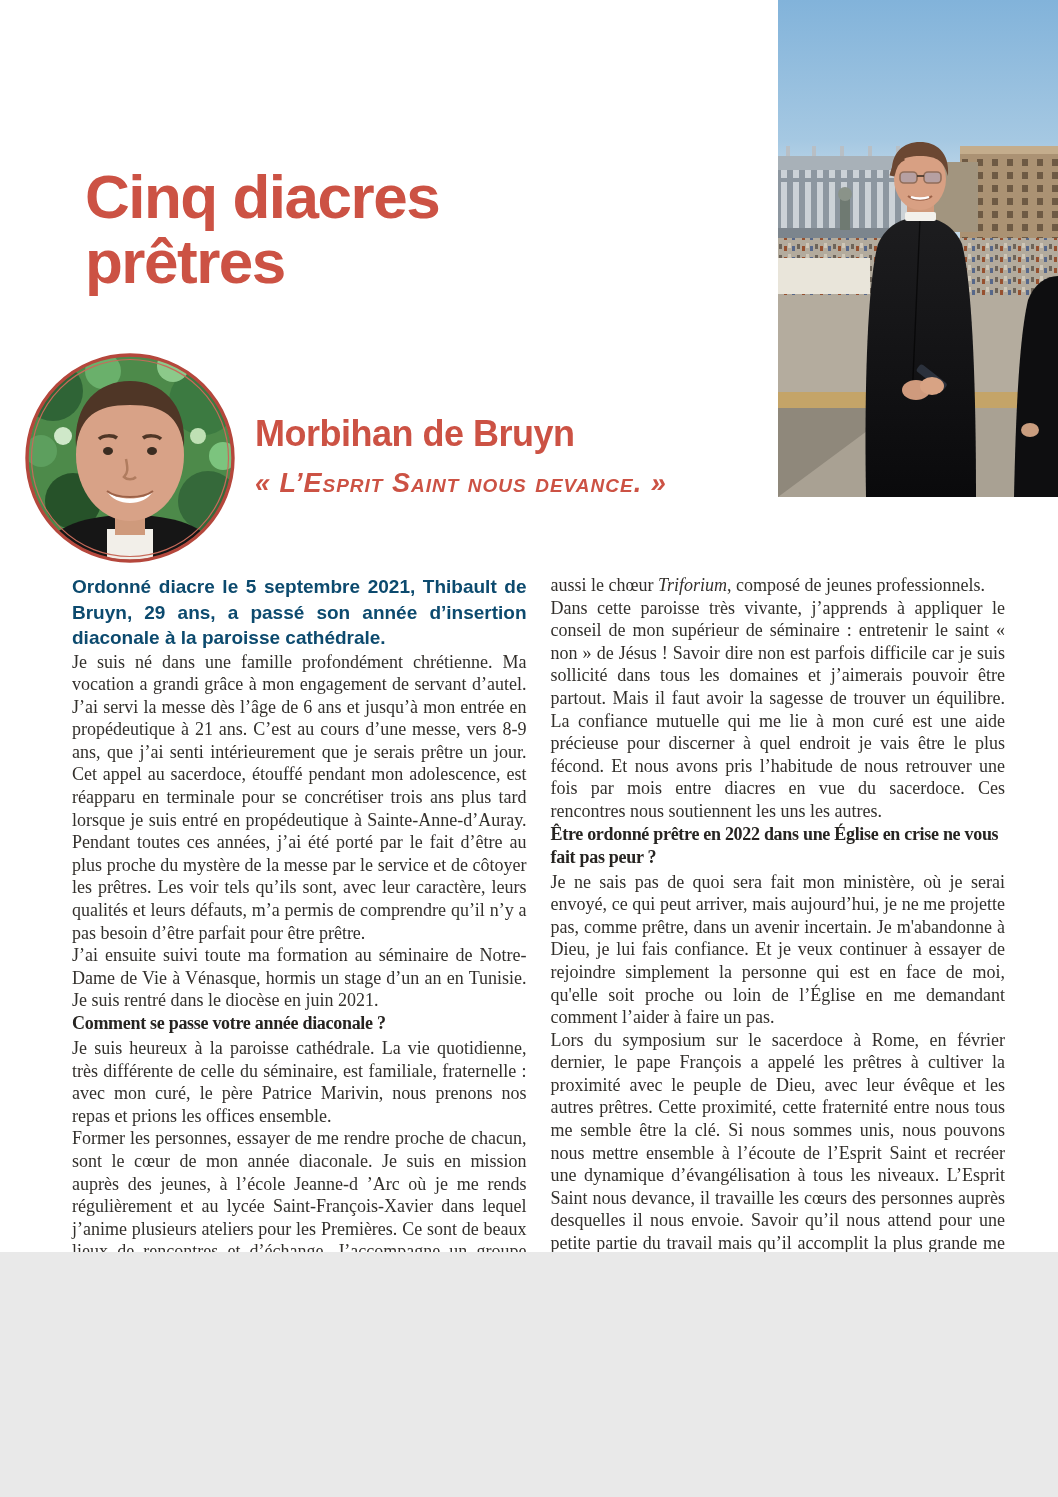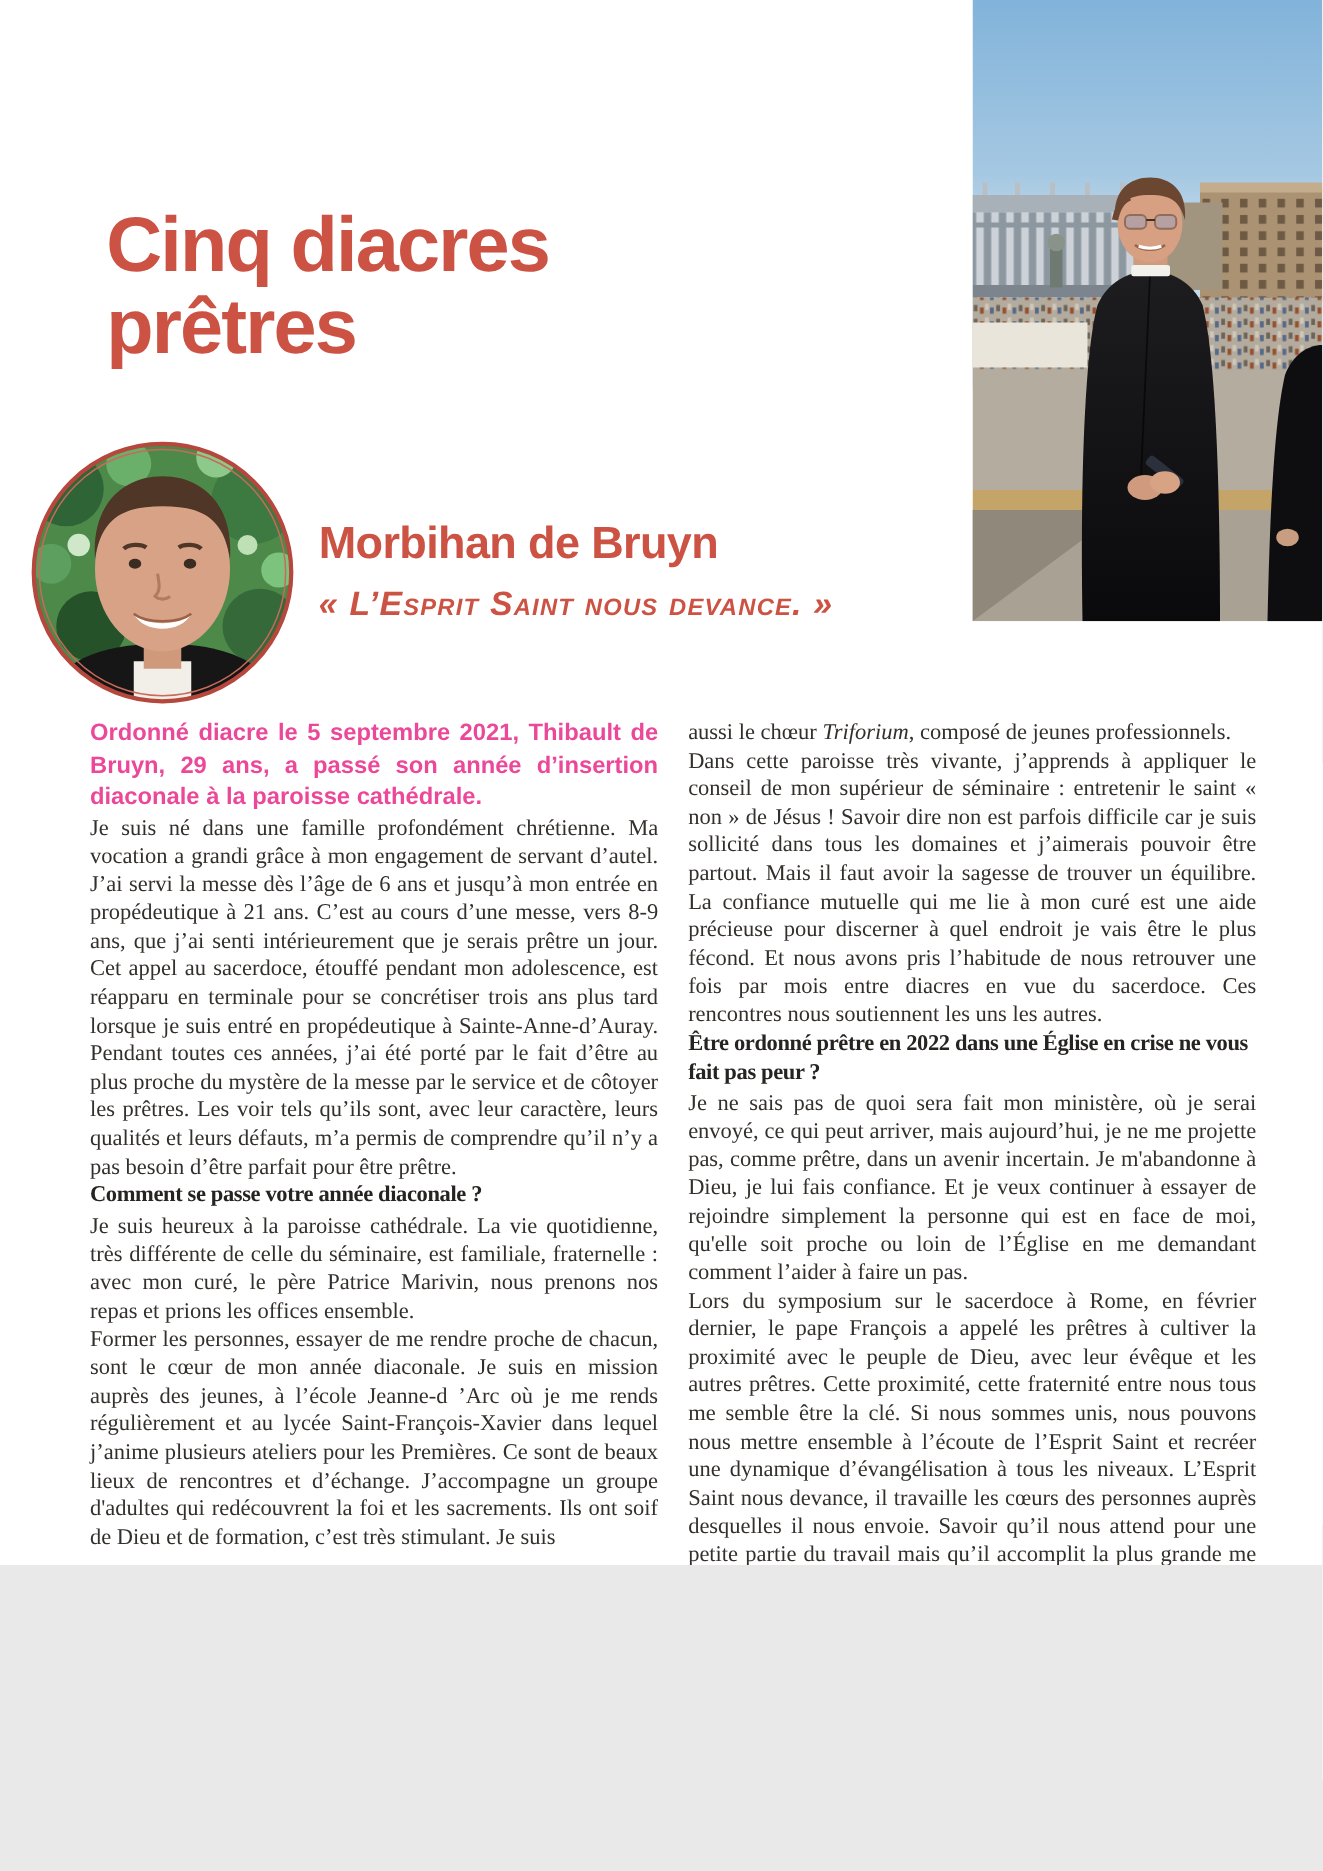--- a/index.html
+++ b/index.html
@@ -42,7 +42,7 @@
   .col > * + *{margin-top:22px;}
   .intro{
     margin:0;font-family:"Liberation Sans",sans-serif;font-weight:700;
-    font-size:19px;line-height:25.5px;text-align:justify;color:#ec4899;
+    font-size:19px;line-height:25.5px;text-align:justify;color:#0c4a6e;
   }
   .question{
     margin:0;font-size:18px;line-height:23px;font-weight:700;

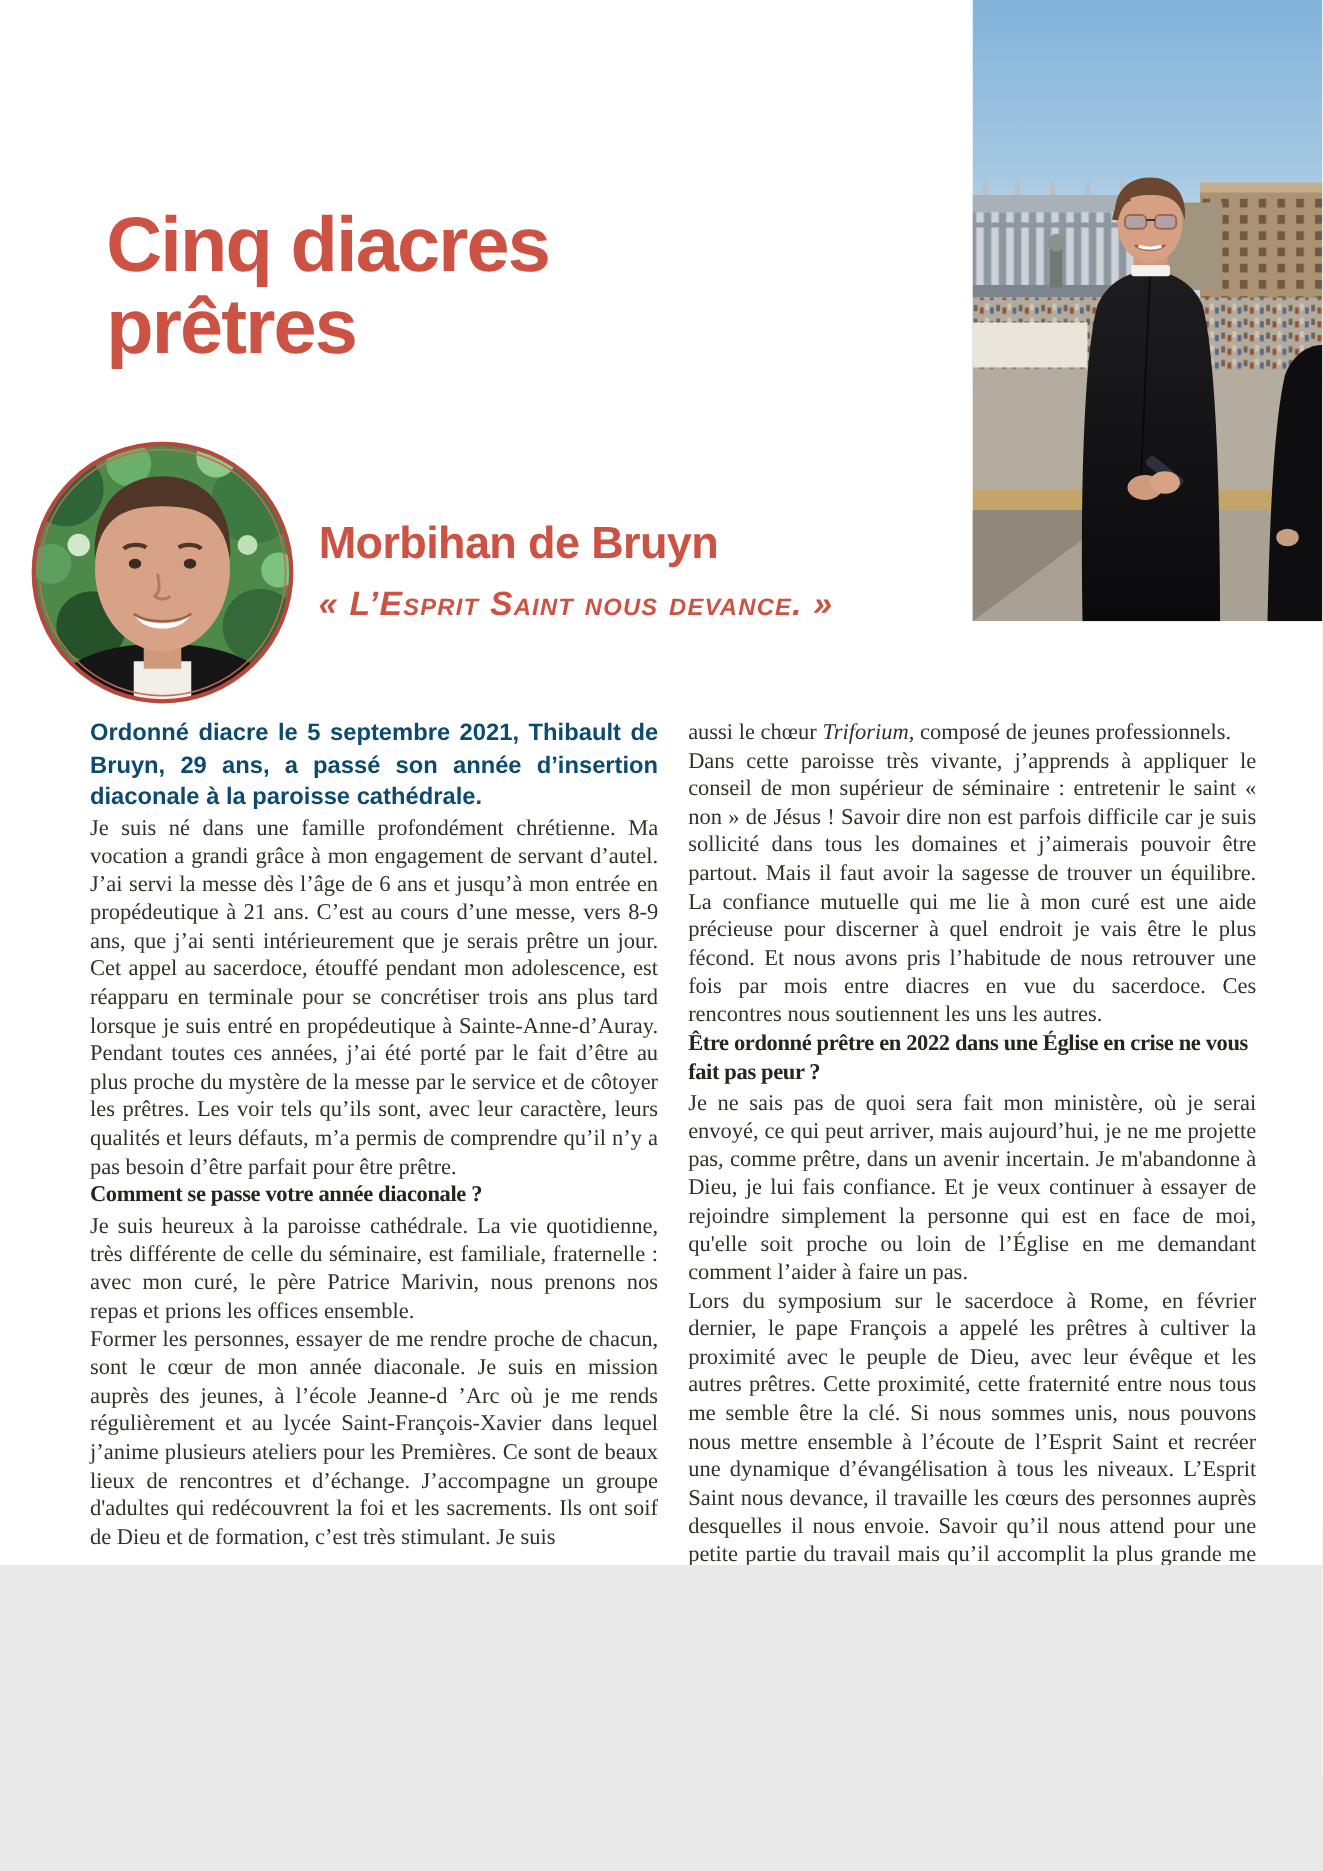--- a/index.html
+++ b/index.html
@@ -201,6 +201,7 @@
     <div class="col">
       <p class="intro">Ordonné diacre le 5 septembre 2021, Thibault de Bruyn, 29 ans,  a passé son année d’insertion diaconale à la paroisse cathédrale.</p>
         <p class="para"><span>Je suis né dans une famille profondément chrétienne. Ma vocation a grandi grâce à mon engagement de servant d’autel. J’ai servi la messe dès l’âge de 6 ans et jusqu’à mon entrée en propédeutique à 21 ans. C’est au cours d’une messe, vers 8-9 ans, que j’ai senti intérieurement que je serais prêtre un jour. Cet appel au sacerdoce, étouffé pendant mon adolescence, est réapparu en terminale pour se concrétiser trois ans plus tard lorsque je suis entré en propédeutique à Sainte-Anne-d’Auray.  Pendant toutes ces années, j’ai été porté par le fait d’être au plus proche du mystère de la messe par le service et de côtoyer les prêtres. Les voir tels qu’ils sont, avec leur caractère, leurs qualités et leurs défauts, m’a permis de comprendre qu’il n’y a pas besoin d’être parfait pour être prêtre.</span></p>
+        <p class="para"><span>J’ai ensuite suivi toute ma formation au séminaire de Notre-Dame de Vie à Vénasque, hormis un stage d’un an en Tunisie. Je suis rentré dans le diocèse en juin 2021.</span></p>
         <h3 class="question"><span>Comment se passe votre année diaconale ?</span></h3>
         <p class="para"><span>Je suis heureux à la paroisse cathédrale. La vie quotidienne, très différente de celle du séminaire, est familiale, fraternelle : avec mon curé, le père Patrice Marivin, nous prenons nos repas et prions les offices ensemble.</span></p>
         <p class="para"><span>Former les personnes, essayer de me rendre proche de chacun, sont le cœur de mon année diaconale. Je suis en mission auprès des jeunes, à l’école Jeanne-d ’Arc où je me rends régulièrement et au lycée Saint-François-Xavier dans lequel j’anime plusieurs ateliers pour les Premières. Ce sont de beaux lieux de rencontres et d’échange. J’accompagne un groupe d'adultes qui redécouvrent la foi et les sacrements. Ils ont soif de Dieu et de formation, c’est très stimulant. Je suis</span></p>

